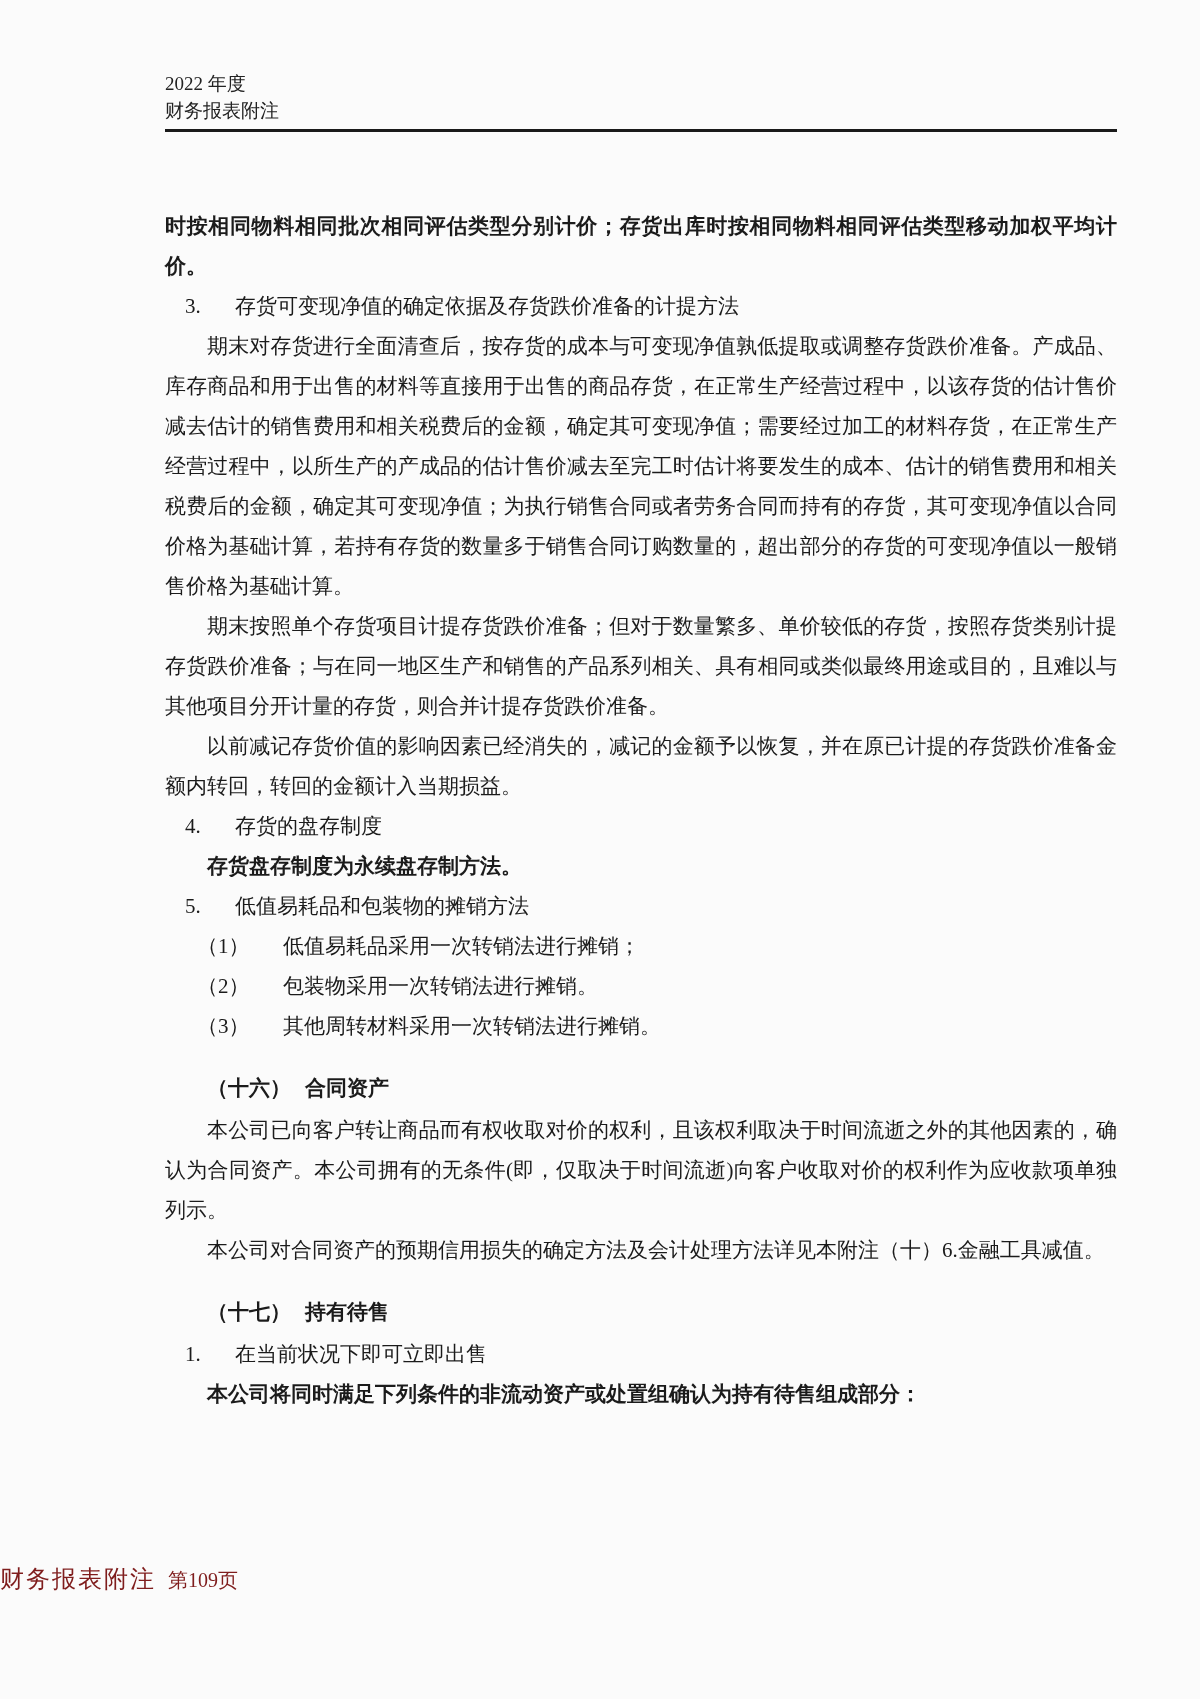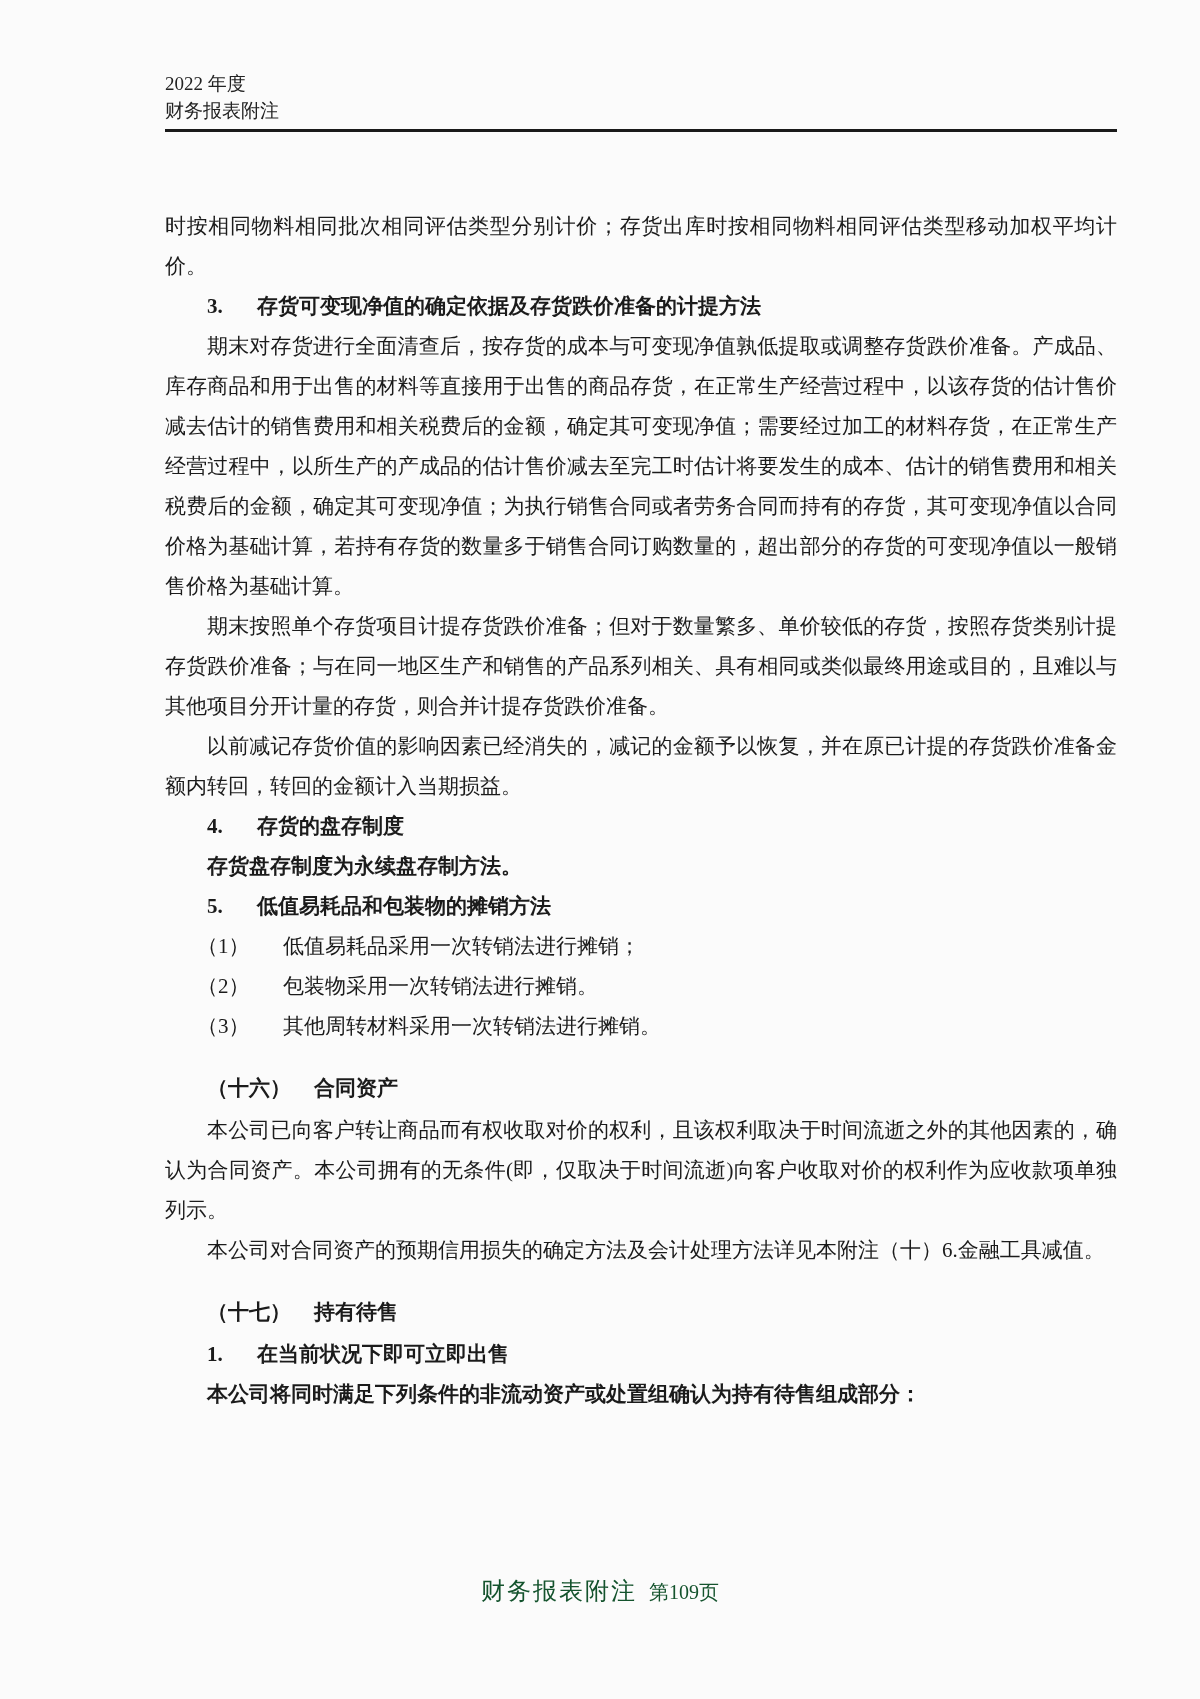--- a/index.html
+++ b/index.html
@@ -32,7 +32,7 @@
     line-height: 40px;
     color: #1b1b1b;
   }
-  .cont  { text-align: justify; }
+  .cont  { text-align: justify; font-weight: bold; }
   .para  { text-align: justify; text-indent: 2em; }
   .h-num { font-weight: bold; margin-left: 42px; }
   .h-num .mk { display: inline-block; min-width: 50px; }

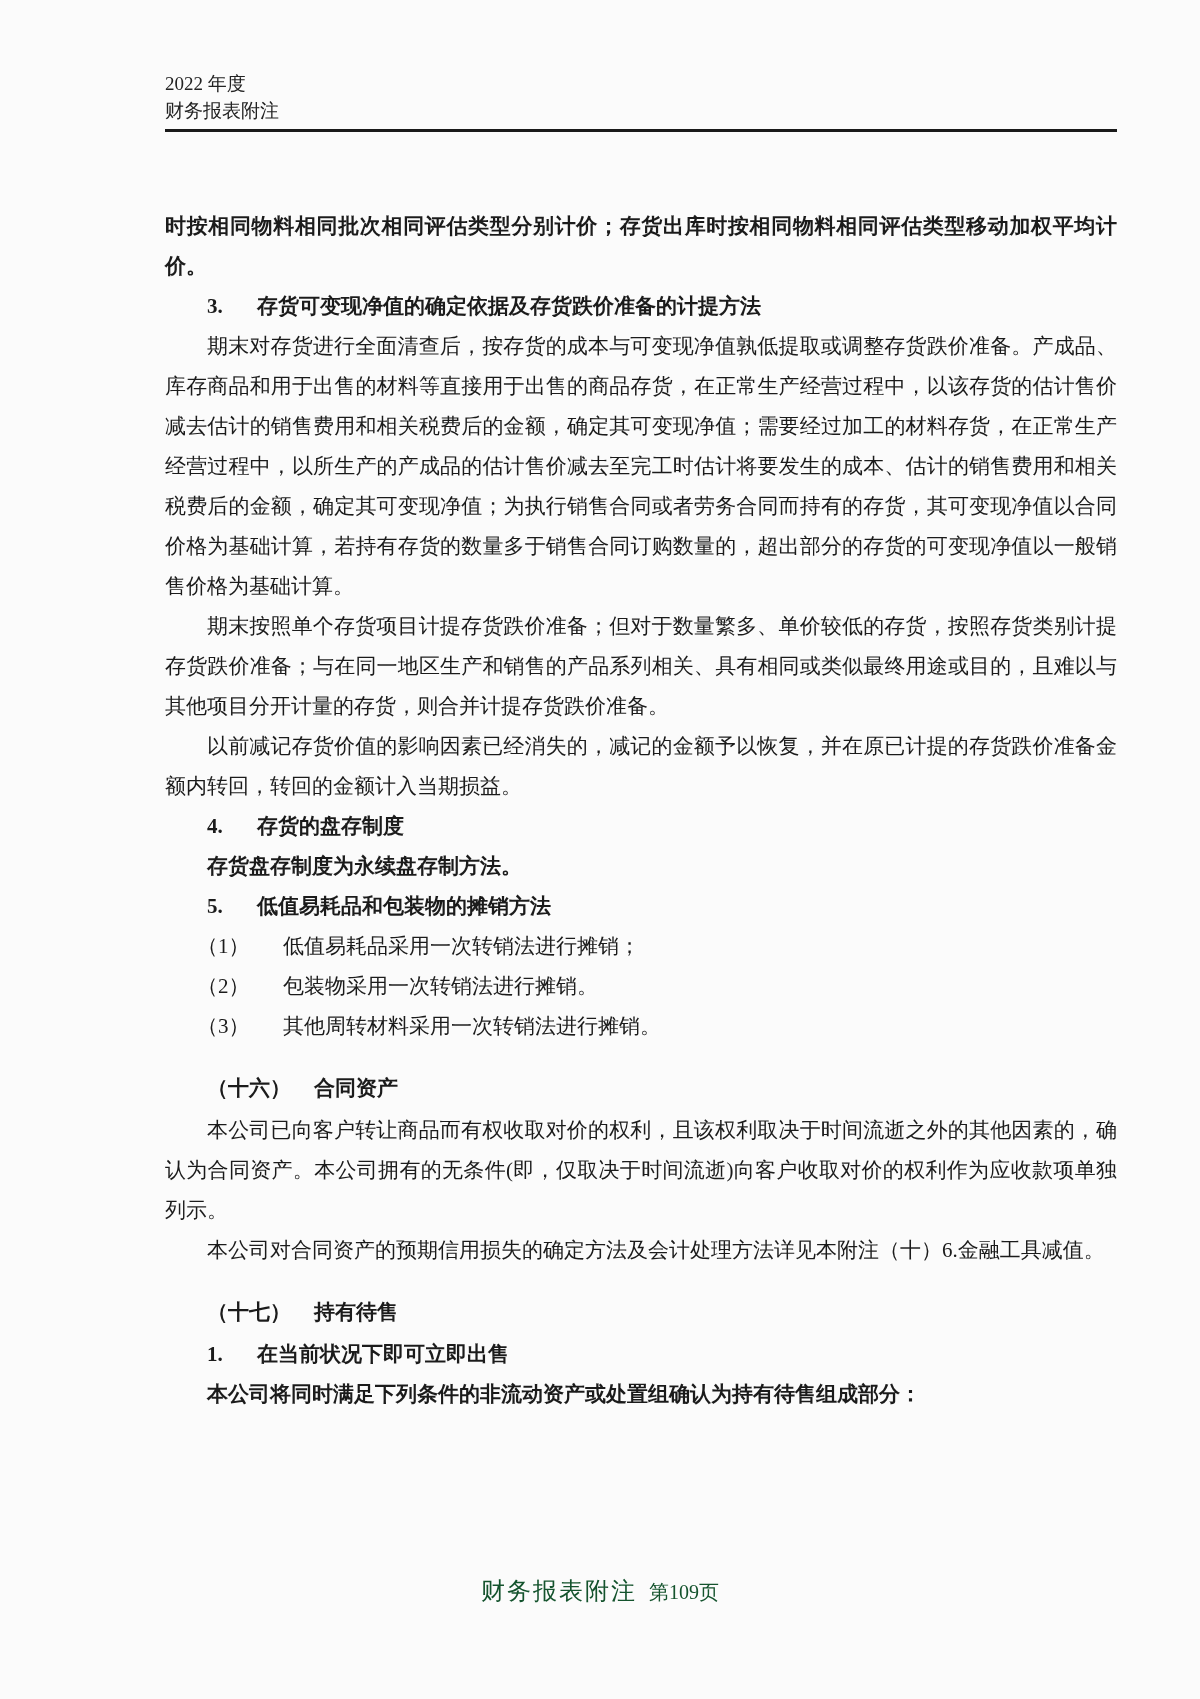--- a/index.html
+++ b/index.html
@@ -34,7 +34,7 @@
   }
   .cont  { text-align: justify; font-weight: bold; }
   .para  { text-align: justify; text-indent: 2em; }
-  .h-num { font-weight: bold; margin-left: 42px; }
+  .h-num { font-weight: normal; margin-left: 20px; }
   .h-num .mk { display: inline-block; min-width: 50px; }
   .h-sec { font-weight: bold; margin-left: 42px; margin-top: 22px; margin-bottom: 2px; }
   .h-sec .mk { margin-right: 23px; }

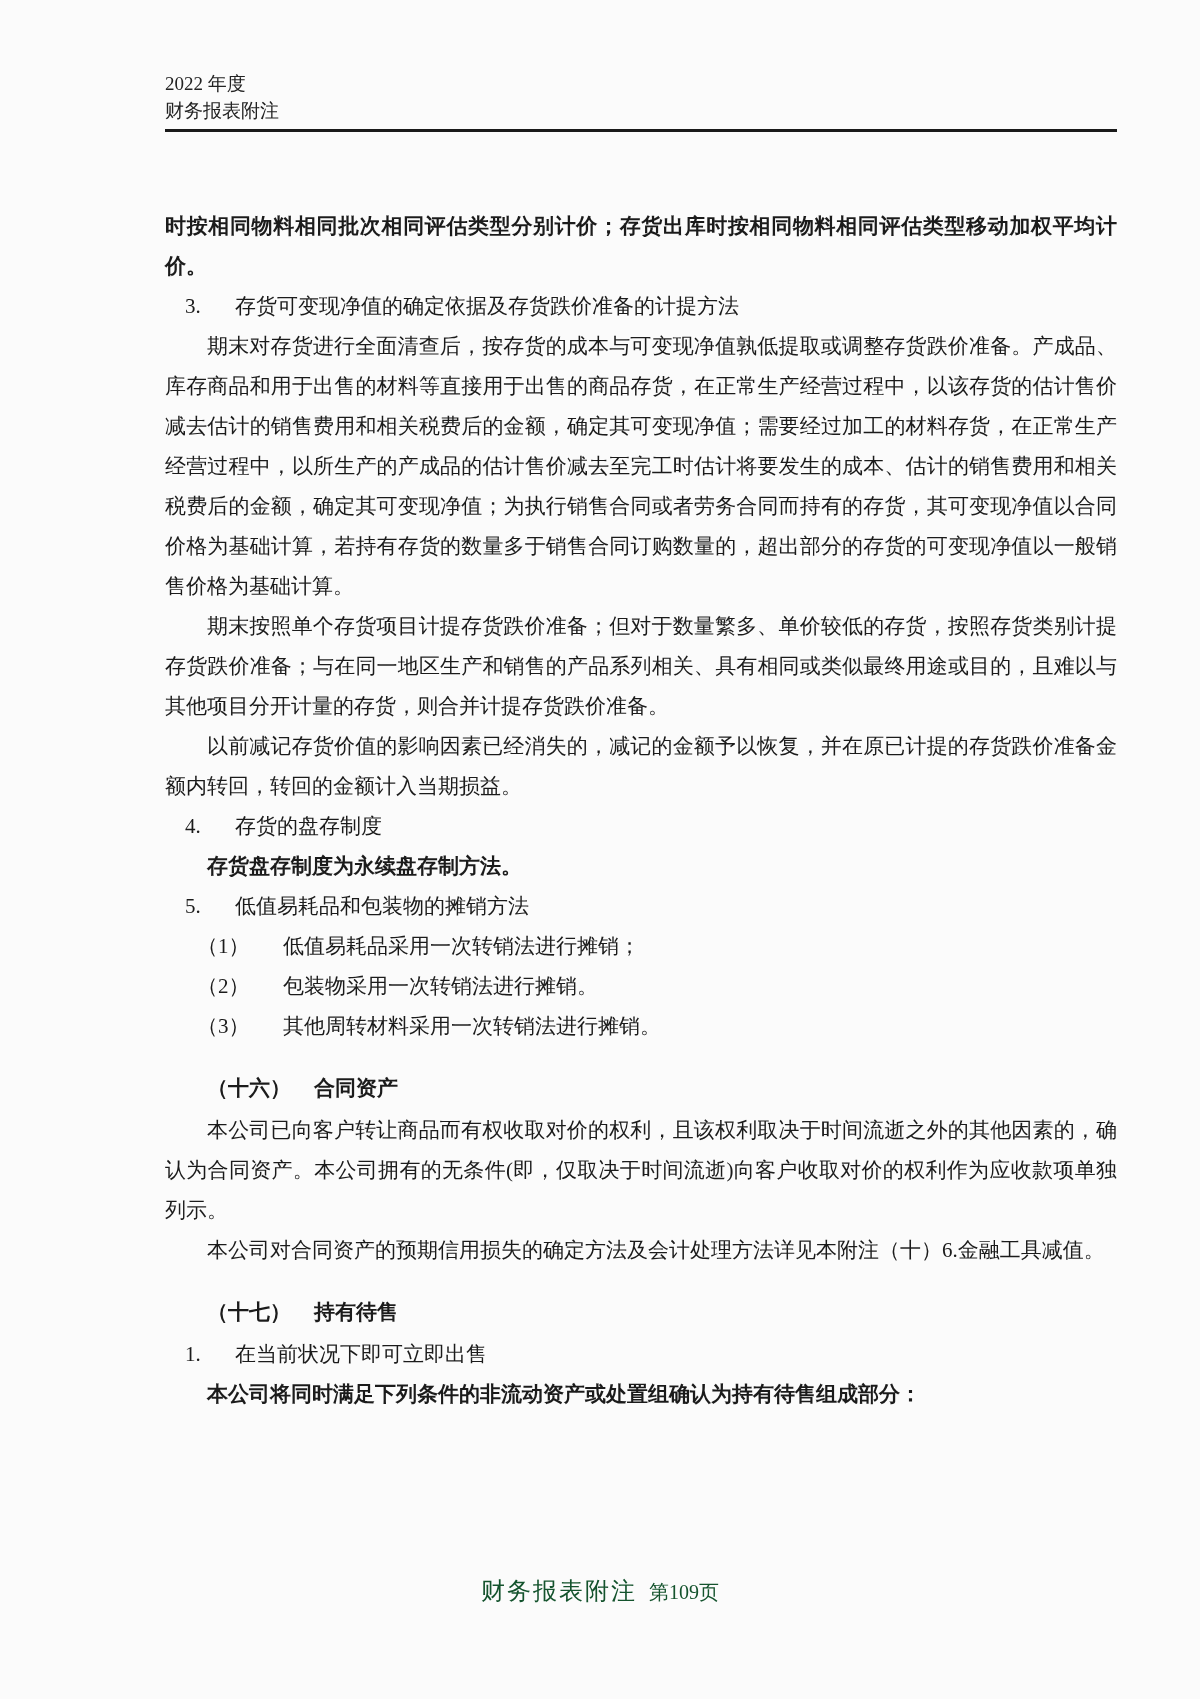--- a/index.html
+++ b/index.html
@@ -37,7 +37,7 @@
   .h-num { font-weight: normal; margin-left: 20px; }
   .h-num .mk { display: inline-block; min-width: 50px; }
   .h-sec { font-weight: bold; margin-left: 42px; margin-top: 22px; margin-bottom: 2px; }
-  .h-sec .mk { margin-right: 23px; }
+  .h-sec .mk { margin-right: 14px; }
   .plain { margin-left: 42px; font-weight: bold; }
   .li    { margin-left: 32px; }
   .li .mk { display: inline-block; width: 86px; }

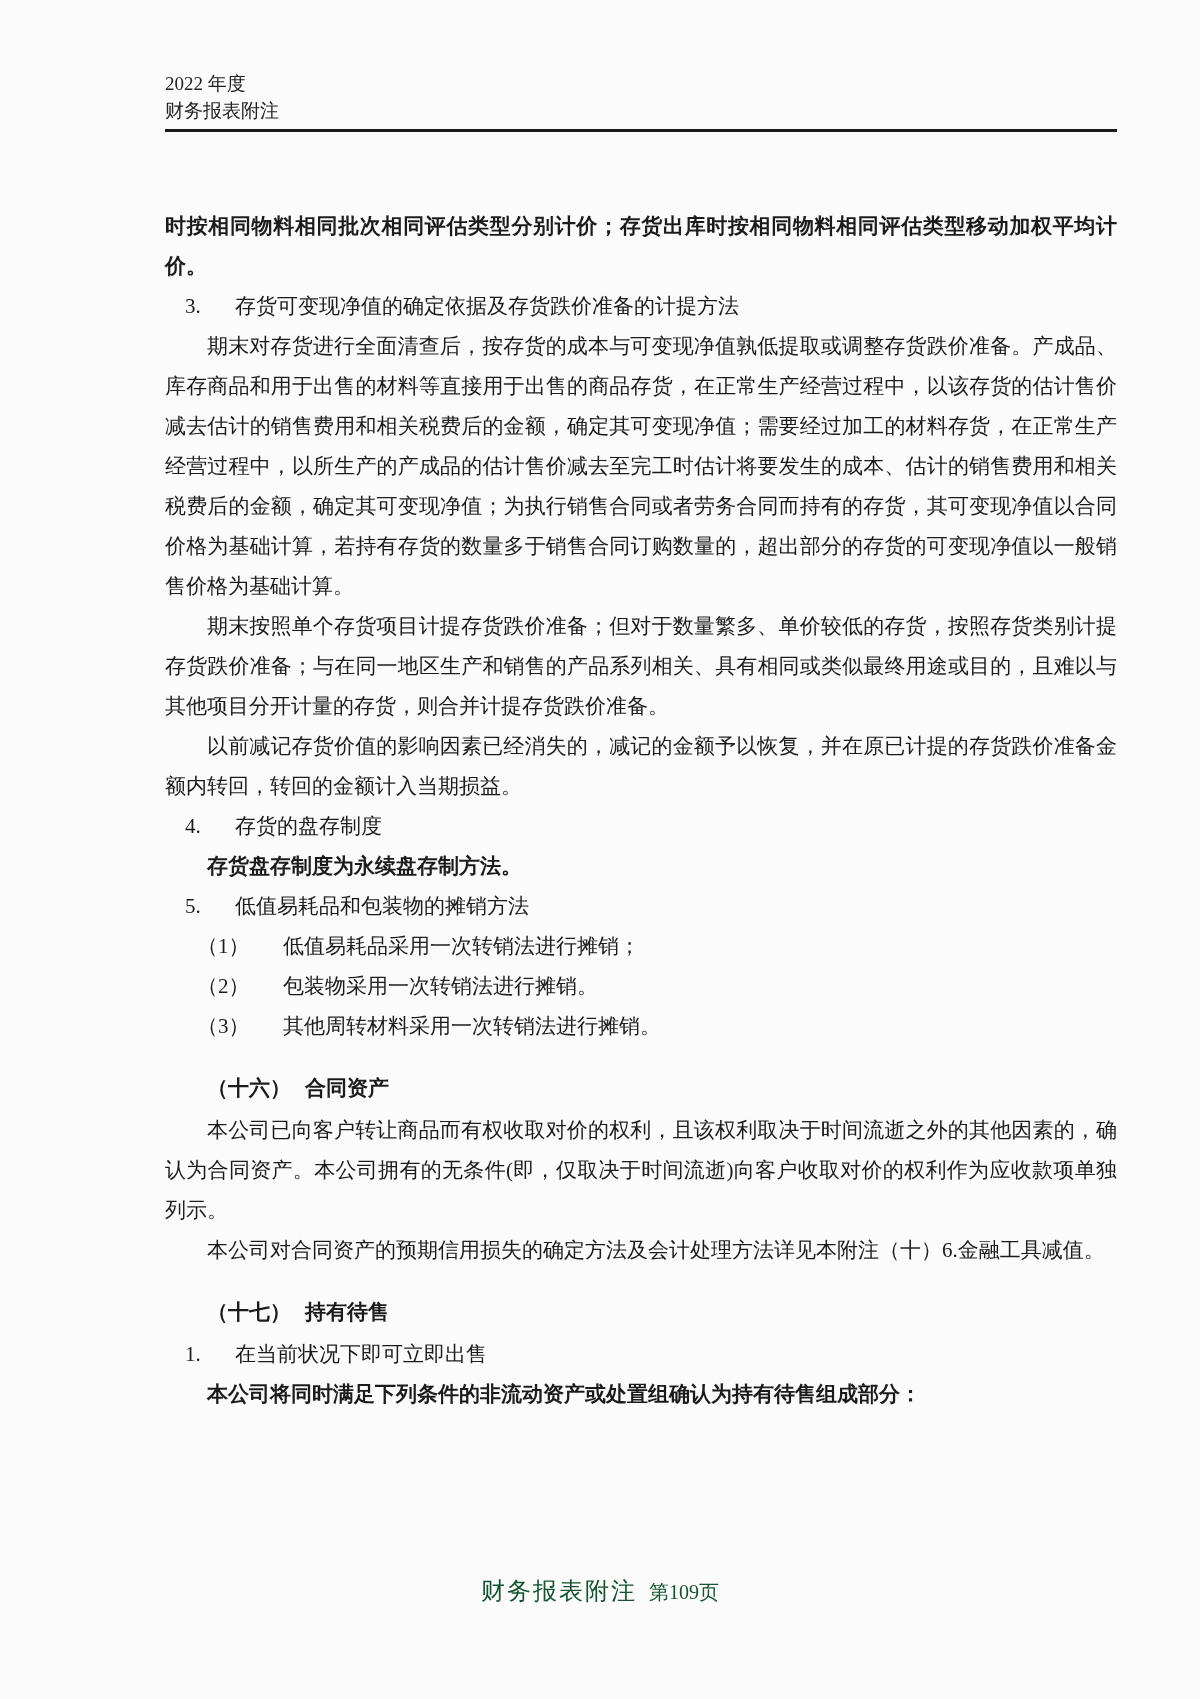--- a/index.html
+++ b/index.html
@@ -46,9 +46,9 @@
   .doc-footer {
     position: absolute;
     left: 0; right: 0;
-    bottom: 92px;
-    text-align: center;
-    color: #14532d;
+    bottom: 104px;
+    text-align: left;
+    color: #7f1d1d;
   }
   .ft-title { font-size: 24px; letter-spacing: 2px; }
   .ft-page  { font-size: 20px; margin-left: 12px; }

